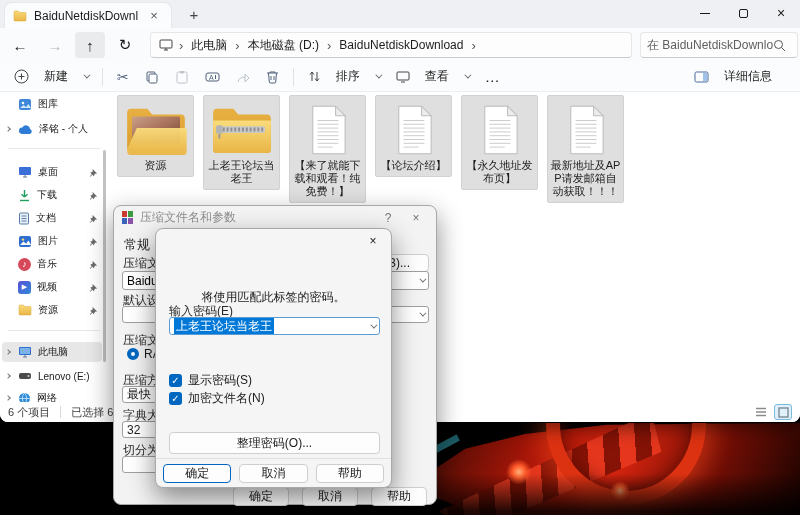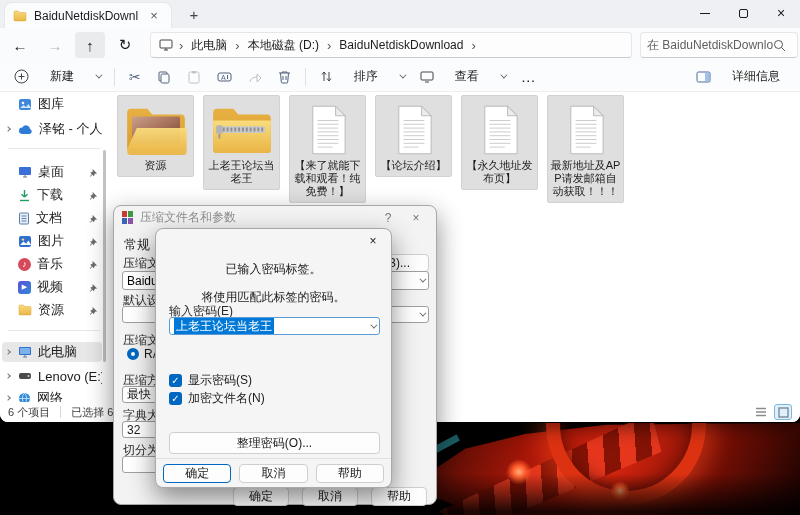--- a/index.html
+++ b/index.html
@@ -55,7 +55,7 @@
 
   .toolbar { position:absolute; left:0; top:62px; width:100%; height:30px; background:#fbfcfd; border-bottom:1px solid #eceef0;
              display:flex; align-items:center; }
-  .tbtn { display:flex; align-items:center; gap:21px; padding:0 8px; height:24px; border-radius:4px; color:#1b1b1b; }
+  .tbtn { display:flex; align-items:center; gap:15px; padding:0 8px; height:24px; border-radius:4px; color:#1b1b1b; }
   .ticon { font-size:14px; color:#51617a; display:flex; align-items:center; }
   .ticon.dis { color:#bcc2ca; }
   .tsep { width:1px; height:18px; background:#dfe2e5; margin:0 6px; }

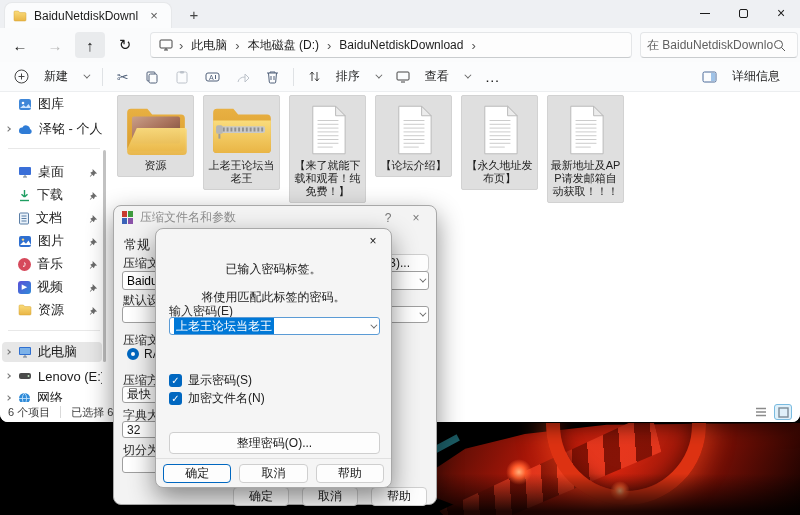--- a/index.html
+++ b/index.html
@@ -61,7 +61,7 @@
   .tsep { width:1px; height:18px; background:#dfe2e5; margin:0 6px; }
   .chev { display:inline-block; width:5px; height:5px; border-right:1px solid #666; border-bottom:1px solid #666; transform:rotate(45deg) translateY(-2px); }
   .chev-right { display:inline-block; width:4px; height:4px; border-right:1px solid #777; border-bottom:1px solid #777; transform:rotate(-45deg); }
-  .tb-right { margin-left:auto; display:flex; align-items:center; padding-right:12px; }
+  .tb-right { margin-left:auto; display:flex; align-items:center; padding-right:20px; }
 
   
   .sidebar { position:absolute; left:0; top:92px; width:110px; height:310px; background:#fff; overflow:hidden; }

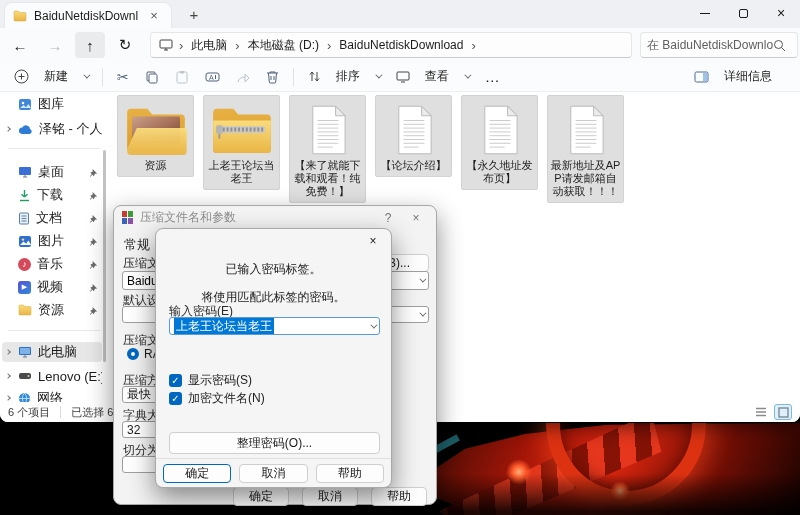--- a/index.html
+++ b/index.html
@@ -68,7 +68,7 @@
   .srow { position:absolute; left:2px; width:100px; height:20px; display:flex; align-items:center; gap:6px; padding-left:16px; border-radius:4px; }
   .srow .exp { position:absolute; left:4px; }
   .srow.sel { background:#e7e7e7; }
-  .slabel { white-space:nowrap; overflow:hidden; font-size:13px; }
+  .slabel { white-space:nowrap; overflow:hidden; font-size:10px; }
   .pin { margin-left:auto; margin-right:4px; flex:0 0 auto; }
   .side-scroll { position:absolute; left:103px; top:58px; width:3px; height:212px; background:#c2c2c2; border-radius:2px; }
   .sdiv { position:absolute; left:8px; width:92px; height:1px; background:#e8e8e8; }

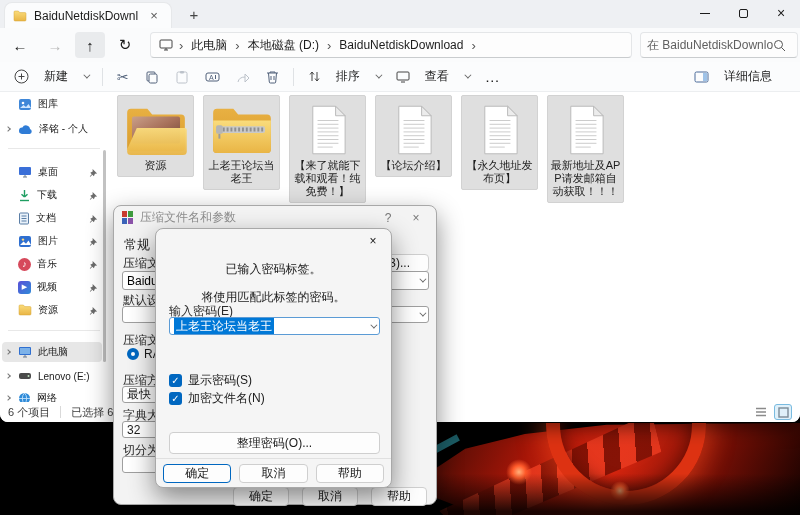--- a/index.html
+++ b/index.html
@@ -592,7 +592,6 @@
   <div class="dialog pwd">
     <div class="dctl" style="right:6px;color:#1a1a1a">×</div>
 
-    <div class="info" style="top:32px">已输入密码标签。</div>
     <div class="info" style="top:60px">将使用匹配此标签的密码。</div>
 
     <span class="dlabel" style="left:13px;top:74px">输入密码(E)</span>

